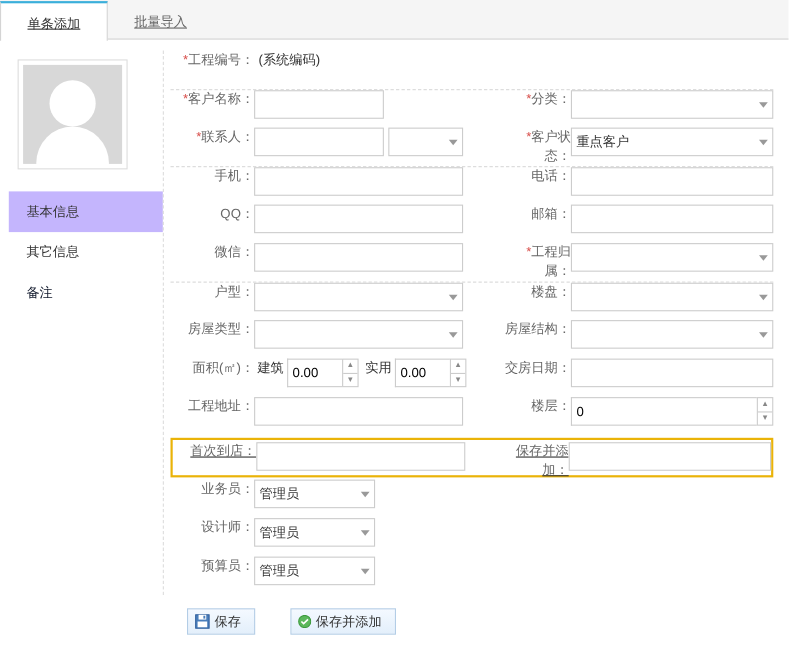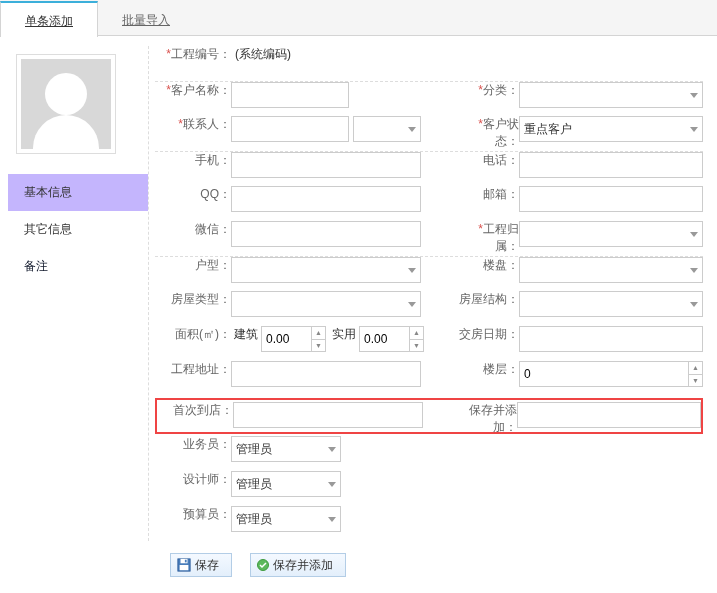--- a/index.html
+++ b/index.html
@@ -31,7 +31,7 @@
 .spin-btns { display: flex; flex-direction: column; border: 1px solid #ccc; width: 15px; }
 .spin-btns span { flex: 1; display: flex; align-items: center; justify-content: center; font-size: 7px; color: #888; cursor: pointer; }
 .spin-btns span:first-child { border-bottom: 1px solid #ccc; }
-.hl-box { border: 2px solid #ef4444; padding: 2px 0; margin: 2px 0; }
+.hl-box { border: 2px solid #eab308; padding: 2px 0; margin: 2px 0; text-decoration: underline; }
 .footer { padding: 6px 0 12px 170px; display: flex; gap: 18px; }
 .btn { height: 24px; border: 1px solid #b3cde6; background: linear-gradient(#f4f9ff,#e3effb); padding: 0 12px 0 6px; display: flex; align-items: center; gap: 4px; cursor: pointer; font-size: 12px; color: #333; }
 .icon-save { width: 14px; height: 14px; }

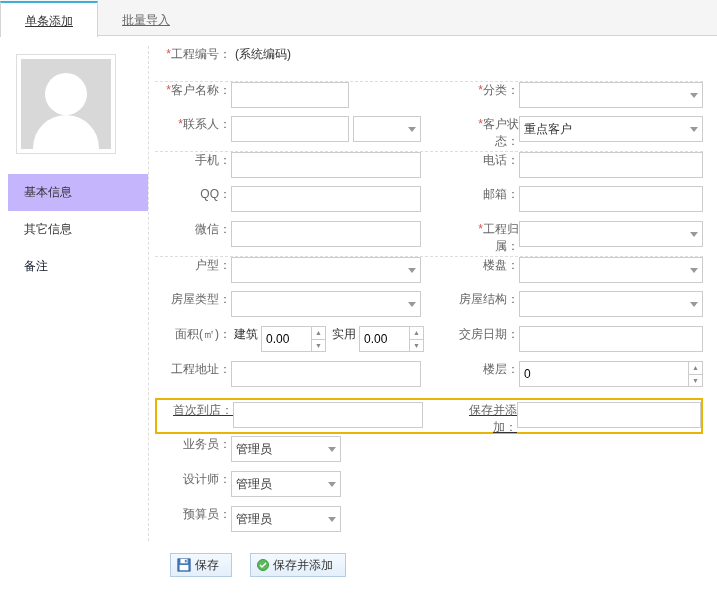--- a/index.html
+++ b/index.html
@@ -32,7 +32,7 @@
 .spin-btns span { flex: 1; display: flex; align-items: center; justify-content: center; font-size: 7px; color: #888; cursor: pointer; }
 .spin-btns span:first-child { border-bottom: 1px solid #ccc; }
 .hl-box { border: 2px solid #eab308; padding: 2px 0; margin: 2px 0; text-decoration: underline; }
-.footer { padding: 6px 0 12px 170px; display: flex; gap: 18px; }
+.footer { padding: 6px 0 12px 170px; display: flex; gap: 32px; }
 .btn { height: 24px; border: 1px solid #b3cde6; background: linear-gradient(#f4f9ff,#e3effb); padding: 0 12px 0 6px; display: flex; align-items: center; gap: 4px; cursor: pointer; font-size: 12px; color: #333; }
 .icon-save { width: 14px; height: 14px; }
 .icon-ok { width: 12px; height: 12px; }

